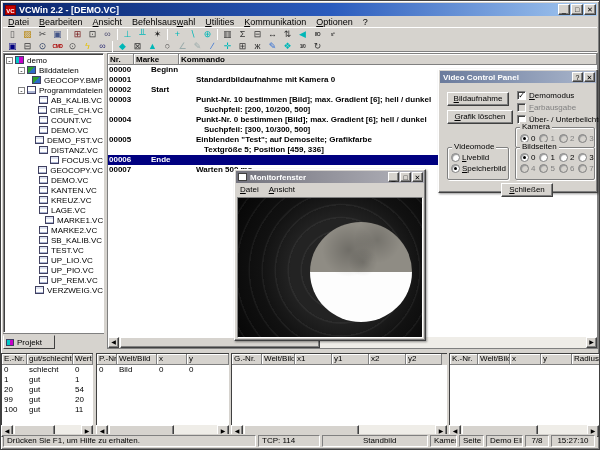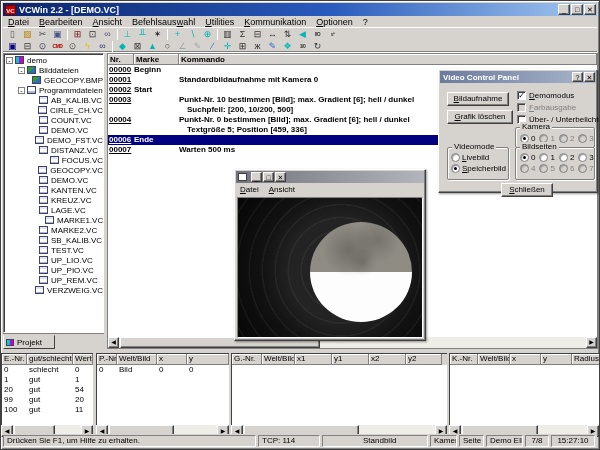--- a/index.html
+++ b/index.html
@@ -52,7 +52,7 @@
   .lhead span{border-right:1px solid #808080;border-bottom:1px solid #808080;box-shadow:inset 1px 1px 0 #fff;
     padding-left:2px;line-height:11px;}
   .prow{display:flex;height:10px;font-size:8px;font-weight:bold;line-height:10px;white-space:nowrap;}
-  .prow .c-nr{width:26px;padding-left:1px;flex:none;text-decoration:underline;}
+  .prow .c-nr{width:43px;padding-left:1px;flex:none;}
   .prow .c-mk{width:45px;flex:none;}
   .prow .c-cmd{flex:1;overflow:hidden;}
   .prow.sub .c-cmd{padding-left:8px;}

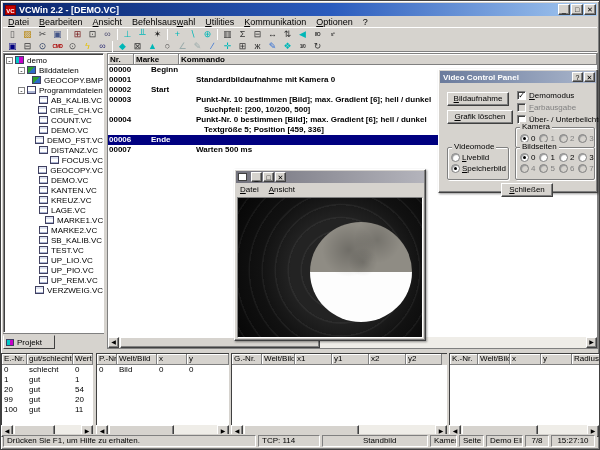--- a/index.html
+++ b/index.html
@@ -371,6 +371,11 @@
         <div class="prow sub">
           <span class="c-nr"></span>
           <span class="c-mk"></span>
+          <span class="c-cmd">Suchpfeil: [300, 10/300, 500]</span>
+        </div>
+        <div class="prow sub">
+          <span class="c-nr"></span>
+          <span class="c-mk"></span>
           <span class="c-cmd">Textgröße 5; Position [459, 336]</span>
         </div>
         <div class="prow selected">

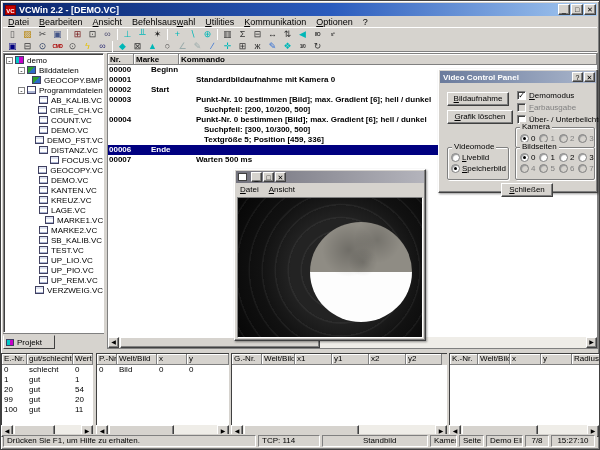--- a/index.html
+++ b/index.html
@@ -373,6 +373,11 @@
           <span class="c-mk"></span>
           <span class="c-cmd">Suchpfeil: [300, 10/300, 500]</span>
         </div>
+        <div class="prow">
+          <span class="c-nr">00005</span>
+          <span class="c-mk"></span>
+          <span class="c-cmd">Einblenden "Test"; auf Demoseite; Grafikfarbe</span>
+        </div>
         <div class="prow sub">
           <span class="c-nr"></span>
           <span class="c-mk"></span>

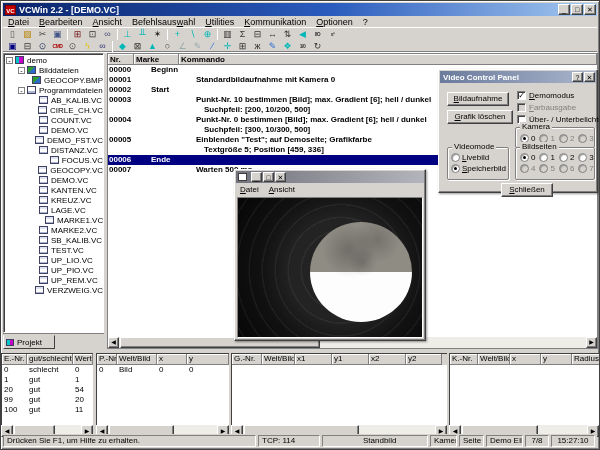--- a/index.html
+++ b/index.html
@@ -510,6 +510,7 @@
   <div class="monitor">
     <div class="mon-title">
       <span class="micon"></span>
+      <span class="t">Monitorfenster</span>
       <span class="winbtn" style="width:11px;height:10px">_</span>
       <span class="winbtn" style="width:11px;height:10px">□</span>
       <span class="winbtn" style="width:11px;height:10px">✕</span>

